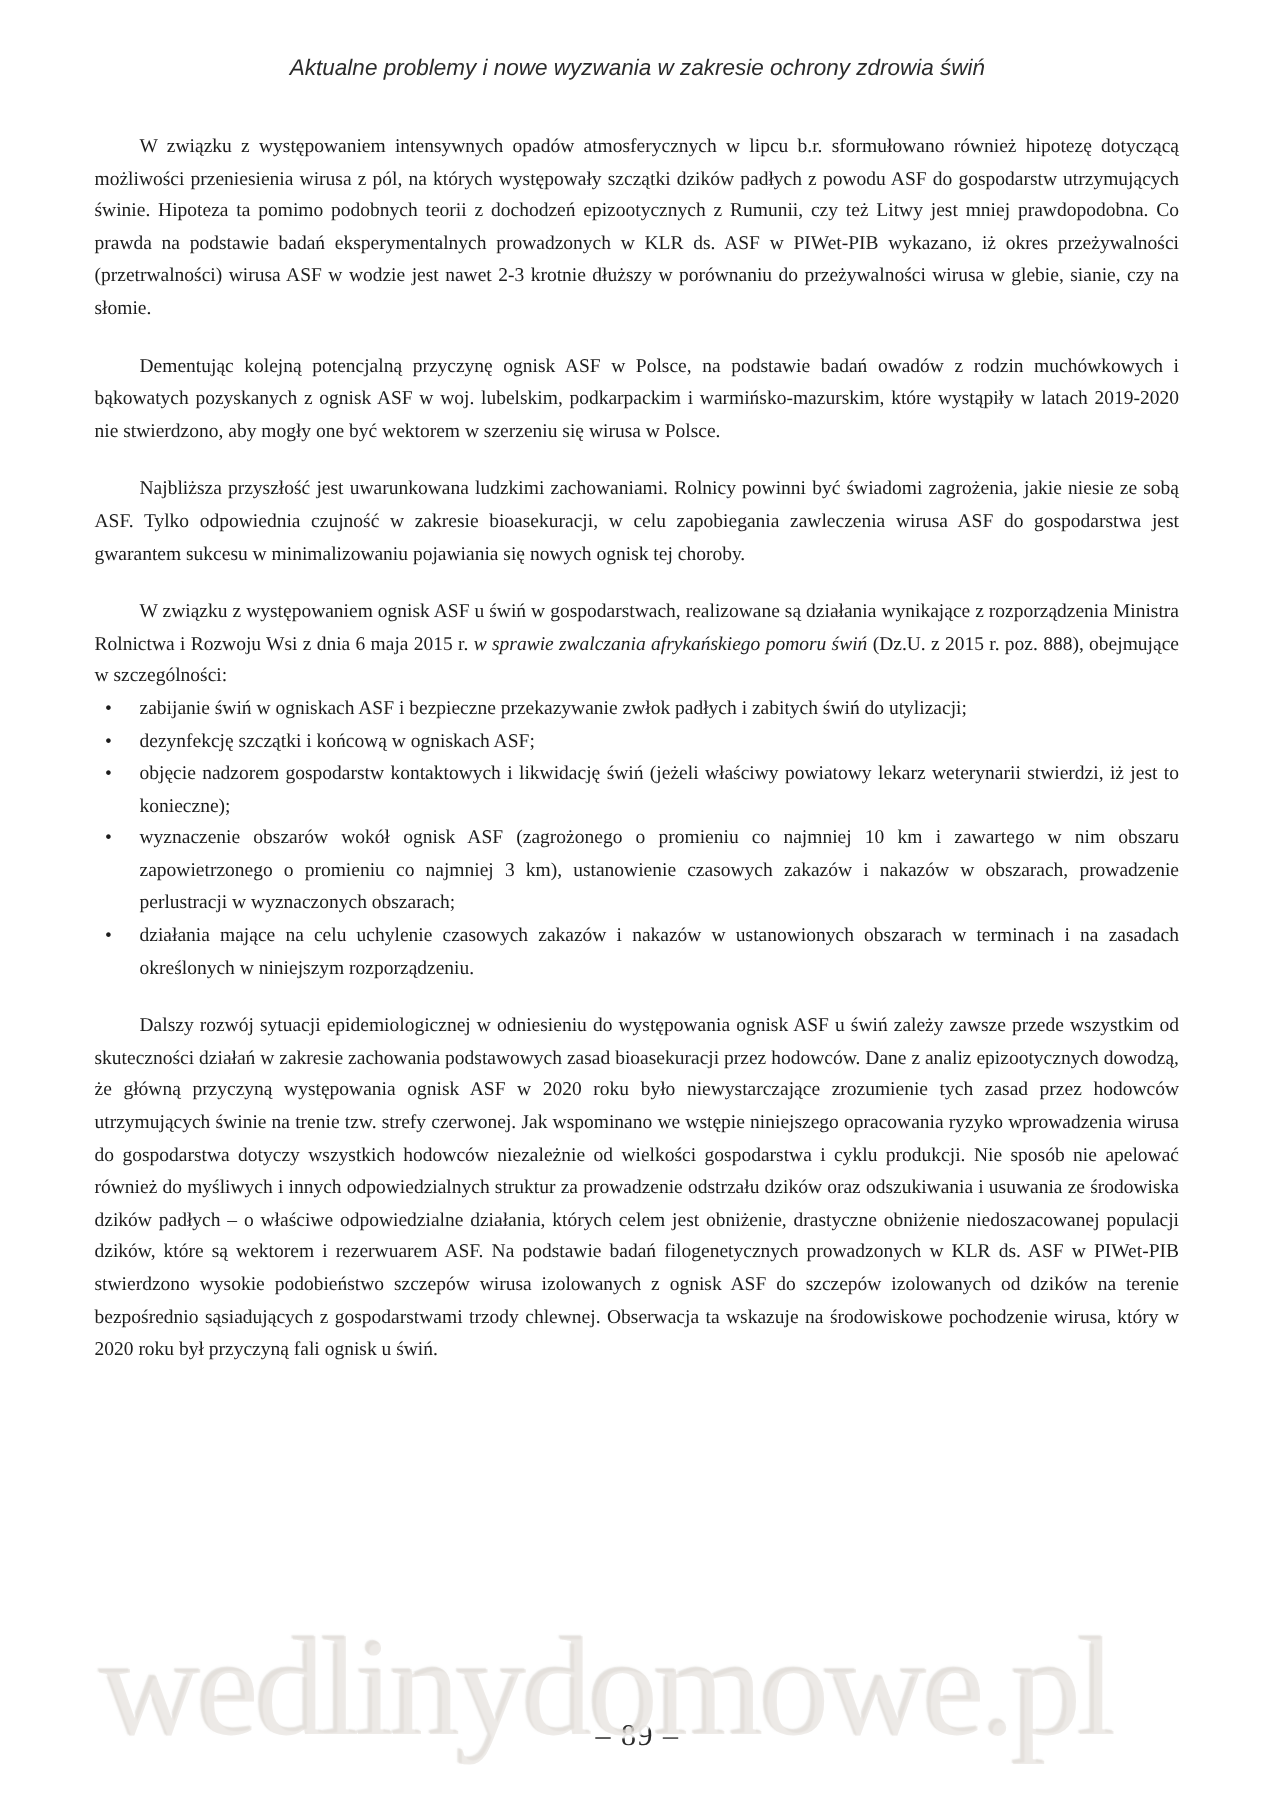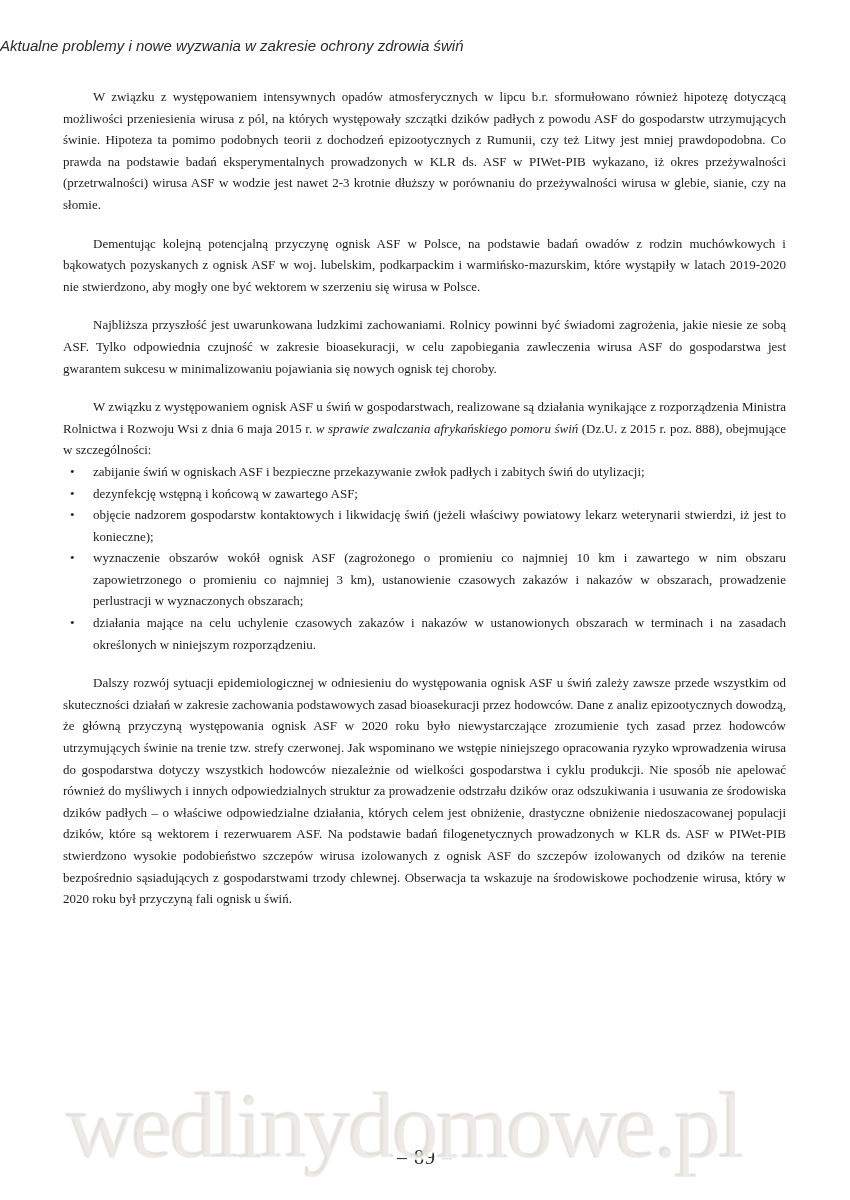--- a/index.html
+++ b/index.html
@@ -21,7 +21,7 @@
     top: 37px;
     left: 0;
     right: 0;
-    text-align: left;
+    text-align: center;
     font-family: "Liberation Sans", sans-serif;
     font-style: italic;
     font-size: 15px;

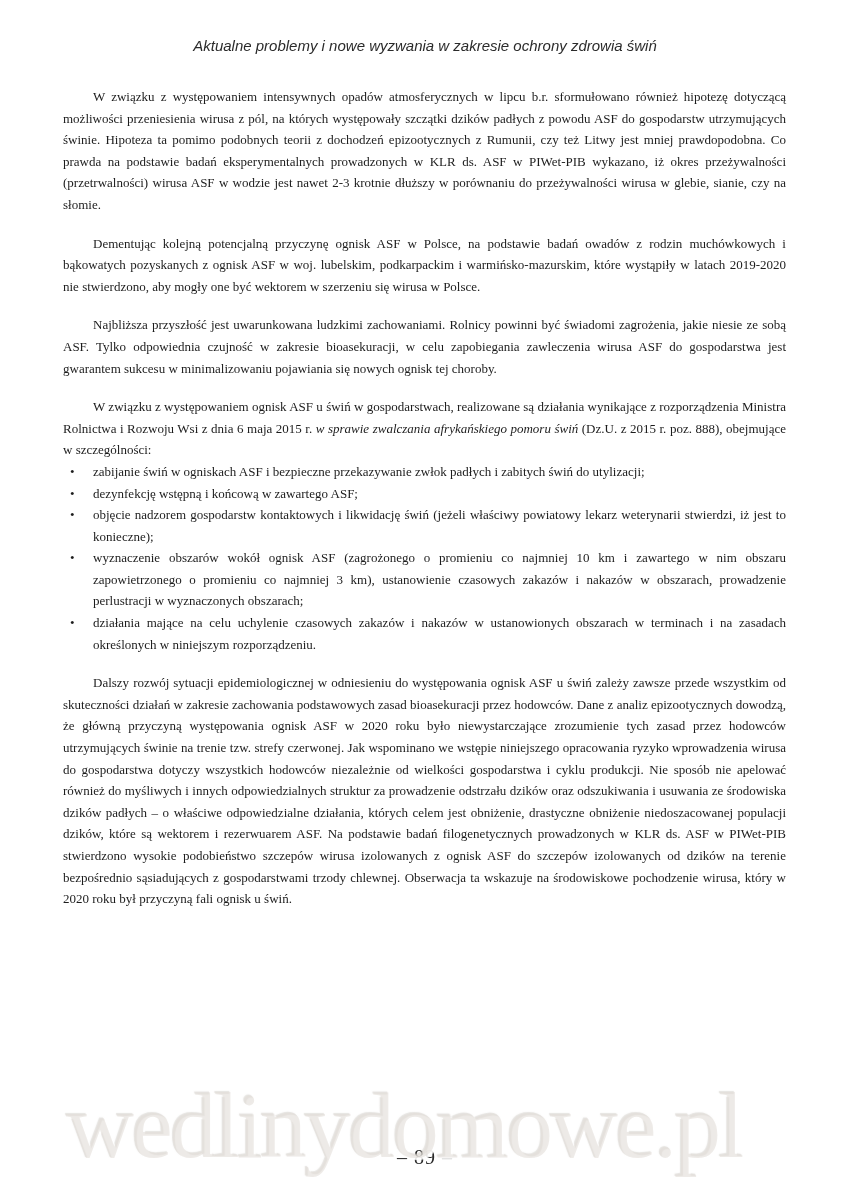--- a/index.html
+++ b/index.html
@@ -112,7 +112,7 @@
 
     <ul class="bullets">
       <li>zabijanie świń w ogniskach ASF i bezpieczne przekazywanie zwłok padłych i zabitych świń do utylizacji;</li>
-      <li>dezynfekcję wstępną i końcową w zawartego ASF;</li>
+      <li>dezynfekcję szczątki i końcową w ogniskach ASF;</li>
       <li>objęcie nadzorem gospodarstw kontaktowych i likwidację świń (jeżeli właściwy powiatowy lekarz weterynarii stwierdzi, iż jest to konieczne);</li>
       <li>wyznaczenie obszarów wokół ognisk ASF (zagrożonego o promieniu co najmniej 10 km i zawartego w nim obszaru zapowietrzonego o promieniu co najmniej 3 km), ustanowienie czasowych zakazów i nakazów w obszarach, prowadzenie perlustracji w wyznaczonych obszarach;</li>
       <li>działania mające na celu uchylenie czasowych zakazów i nakazów w ustanowionych obszarach w terminach i na zasadach określonych w niniejszym rozporządzeniu.</li>

